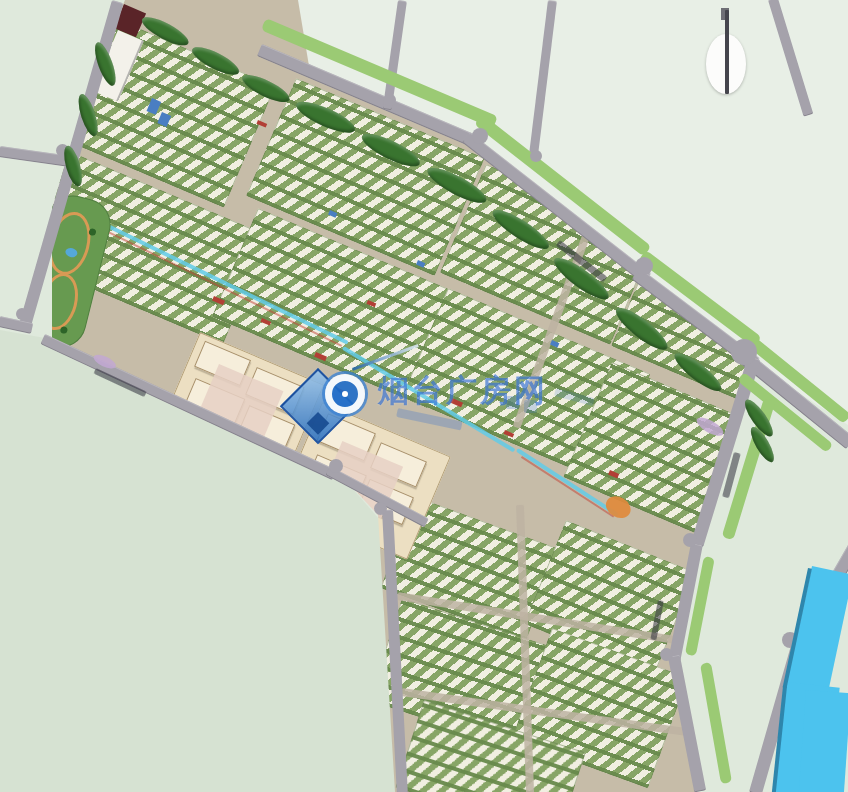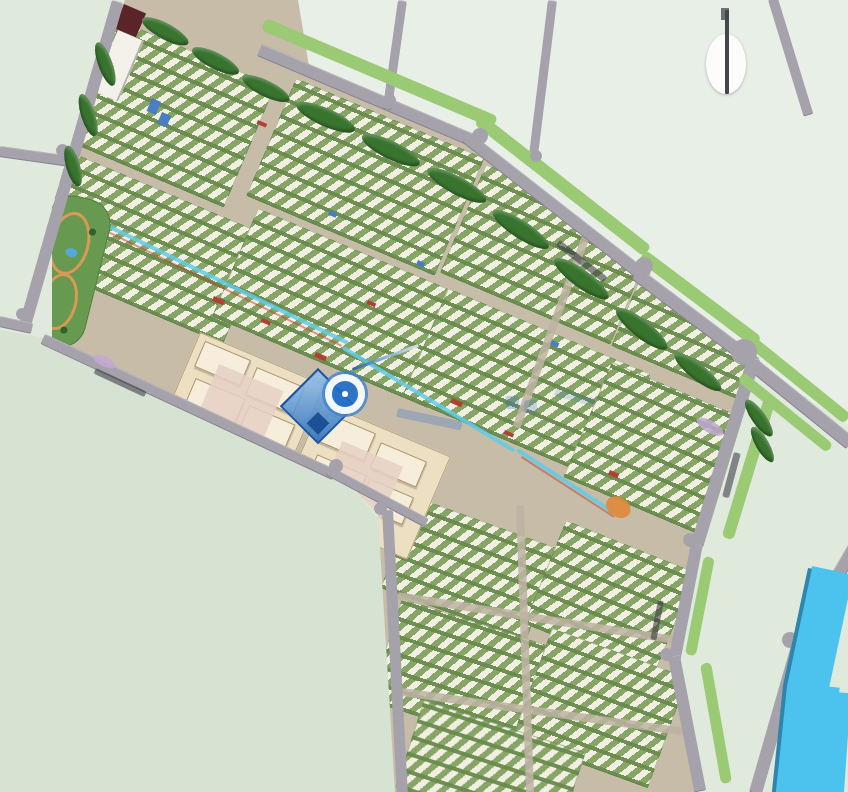--- a/index.html
+++ b/index.html
@@ -220,6 +220,7 @@
     <div class="abs lg-tail" style="left:13px;top:62px;width:16px;height:16px"></div>
     <div class="abs lg-ring" style="left:20px;top:24px;width:40px;height:40px"></div>
     <div class="abs lg-dot" style="left:37px;top:41px;width:6px;height:6px"></div>
+    <span class="abs wm-text" style="left:73px;top:20px">烟台广房网</span>
     <div class="abs ghost" style="left:93px;top:58px;width:66px;height:9px;transform:rotate(12deg)"></div>
     <div class="abs ghost" style="left:201px;top:46px;width:13px;height:13px"></div>
     <div class="abs ghost" style="left:219px;top:50px;width:13px;height:13px;opacity:.8"></div>

